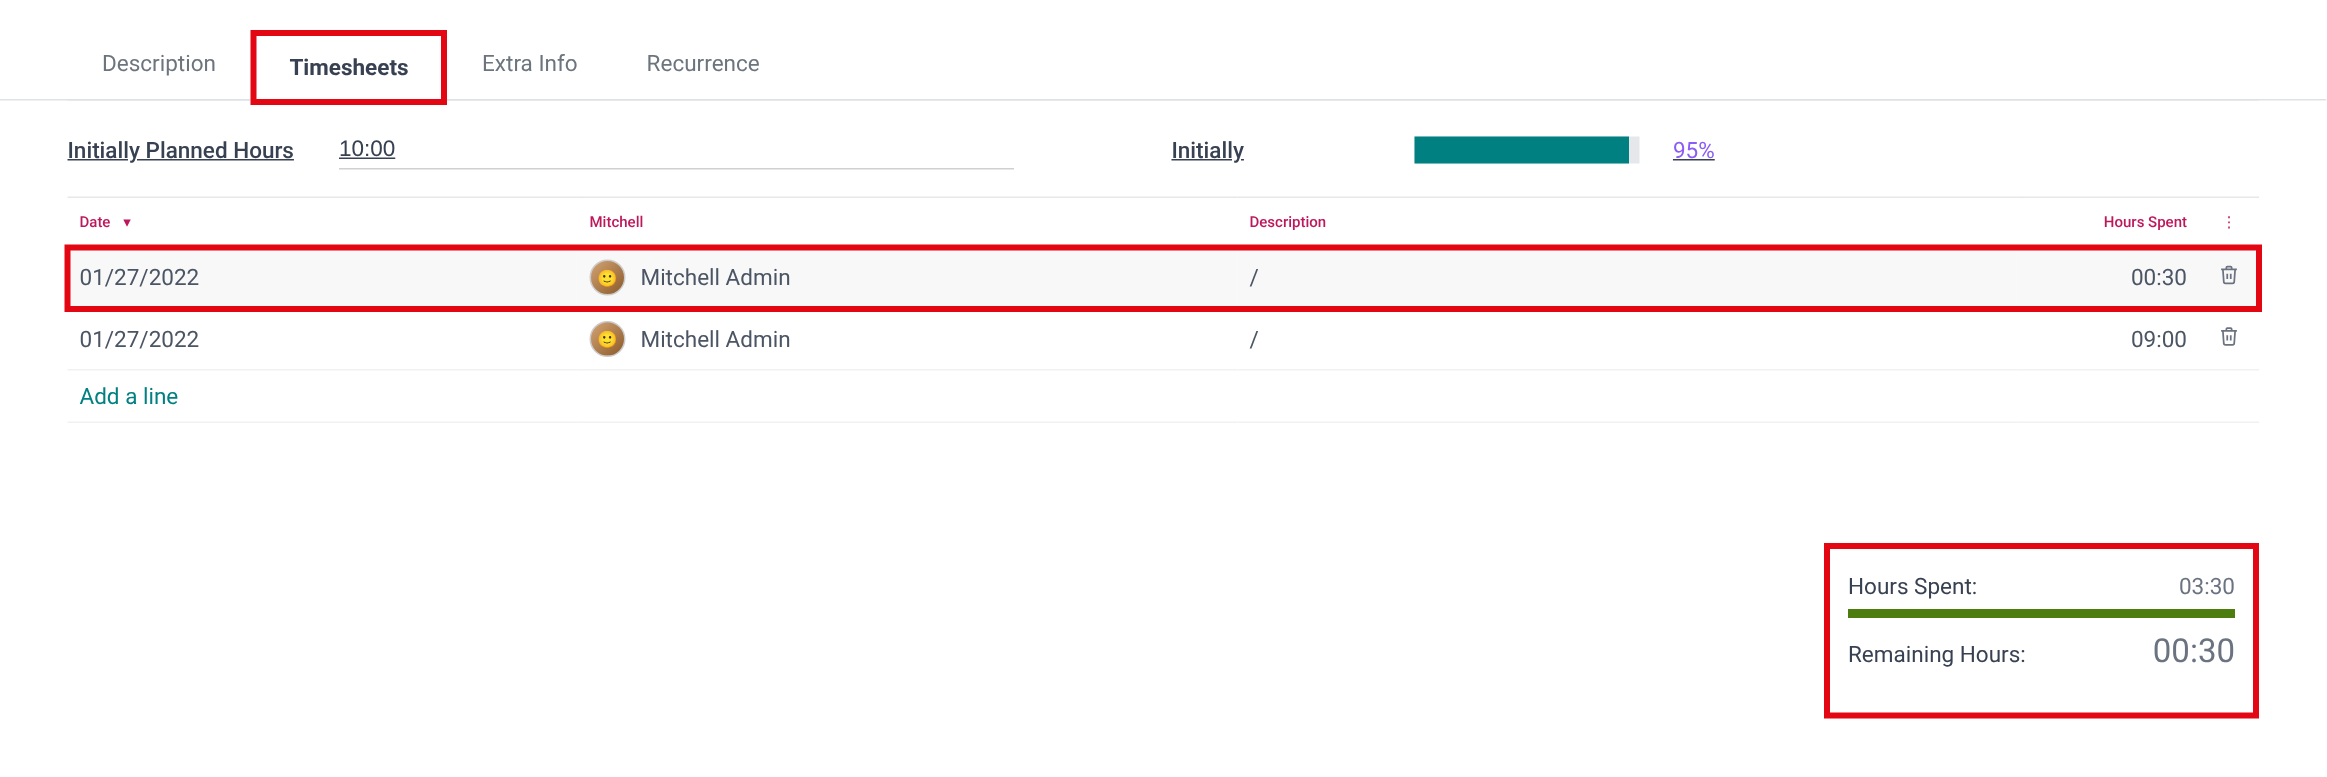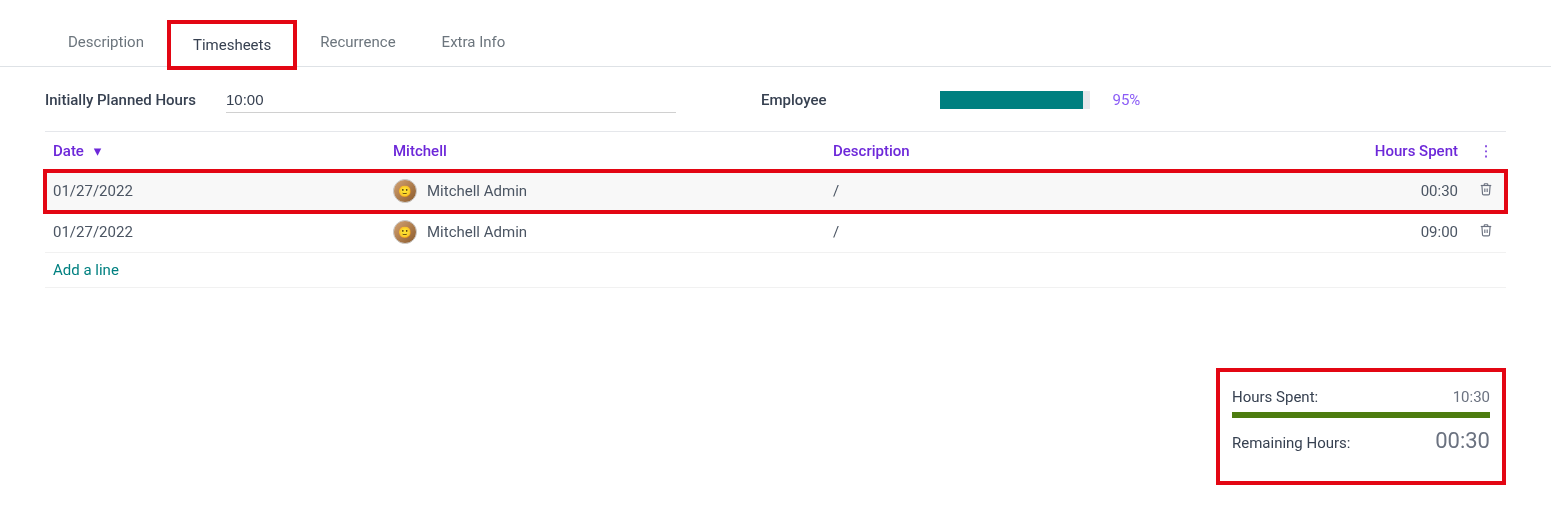--- a/index.html
+++ b/index.html
@@ -53,6 +53,7 @@
     .highlight-red {
       border: 4px solid #e30613 !important;
       margin-bottom: -4px !important;
+      font-weight: bold;
     }
     
     

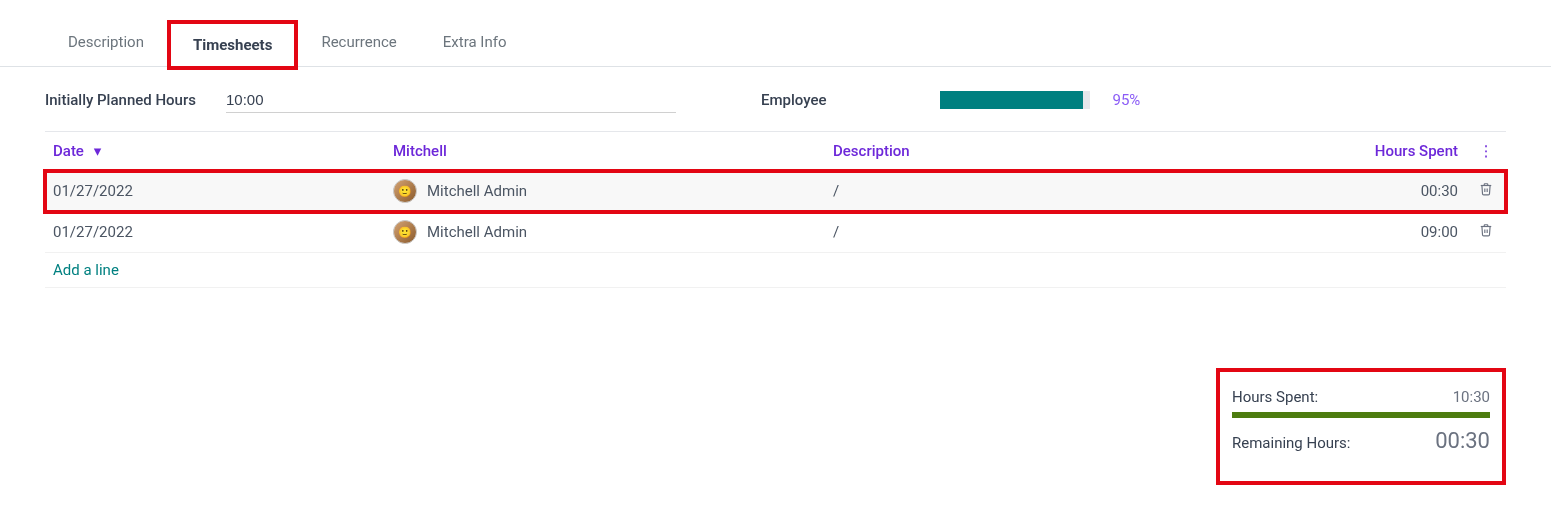--- a/index.html
+++ b/index.html
@@ -230,8 +230,8 @@
   <div class="tabs">
     <div class="tab">Description</div>
     <div class="tab active highlight-red">Timesheets</div>
+    <div class="tab">Extra Info</div>
     <div class="tab">Recurrence</div>
-    <div class="tab">Extra Info</div>
   </div>
 
   <div class="summary-row">

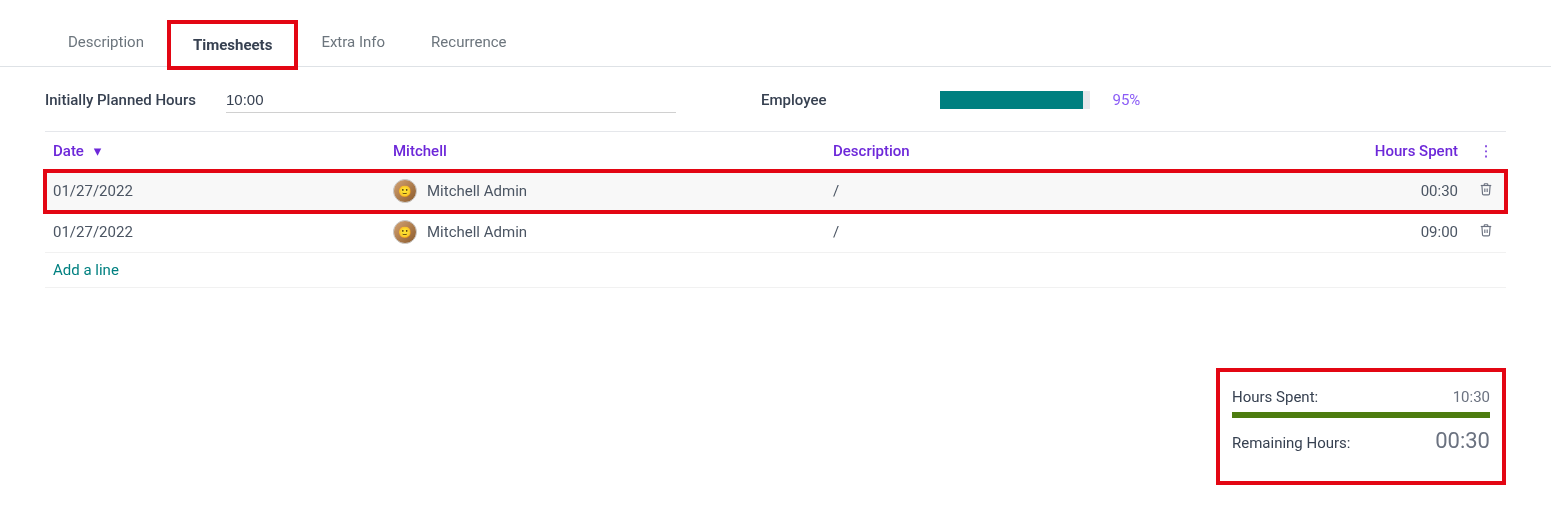--- a/index.html
+++ b/index.html
@@ -61,6 +61,8 @@
       display: flex;
       align-items: center;
       padding-bottom: 18px;
+      gap: 20px;
+      text-decoration: underline;
     }
     .summary-group {
       display: flex;

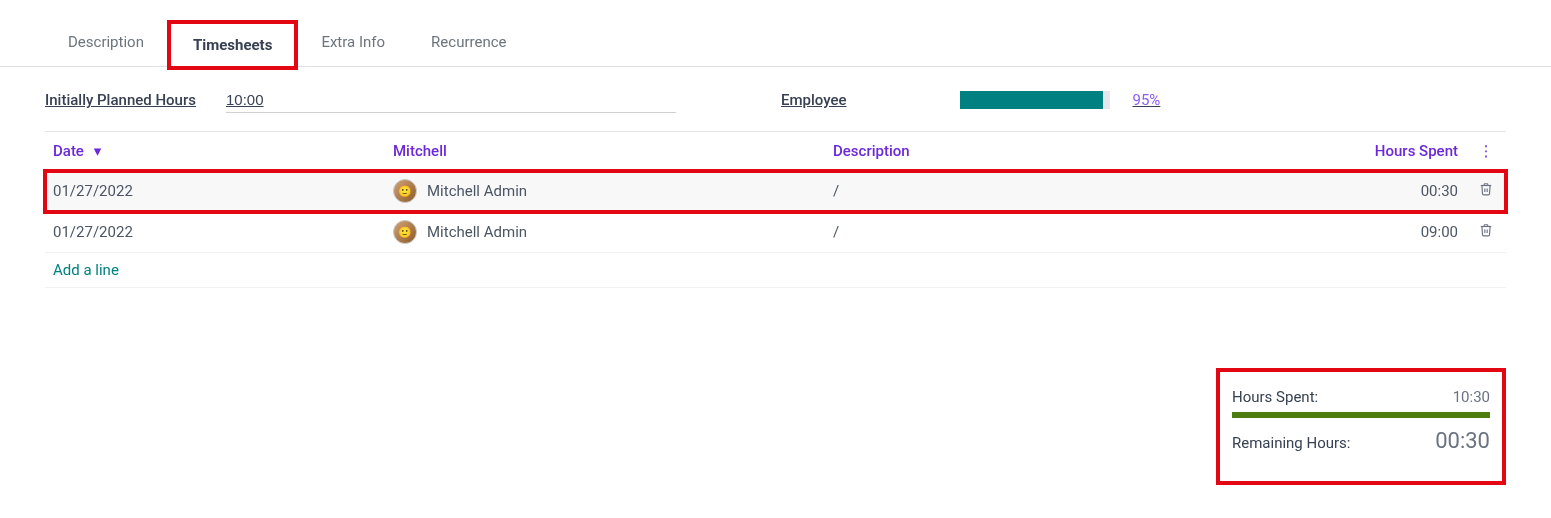--- a/index.html
+++ b/index.html
@@ -242,7 +242,7 @@
       <input class="summary-input" value="10:00" style="">
     </div>
     <div class="progress-group">
-      <span class="progress-label">Employee</span>
+      <span class="progress-label">Initially</span>
       <div class="progress-bar">
         <div class="progress-fill"></div>
       </div>

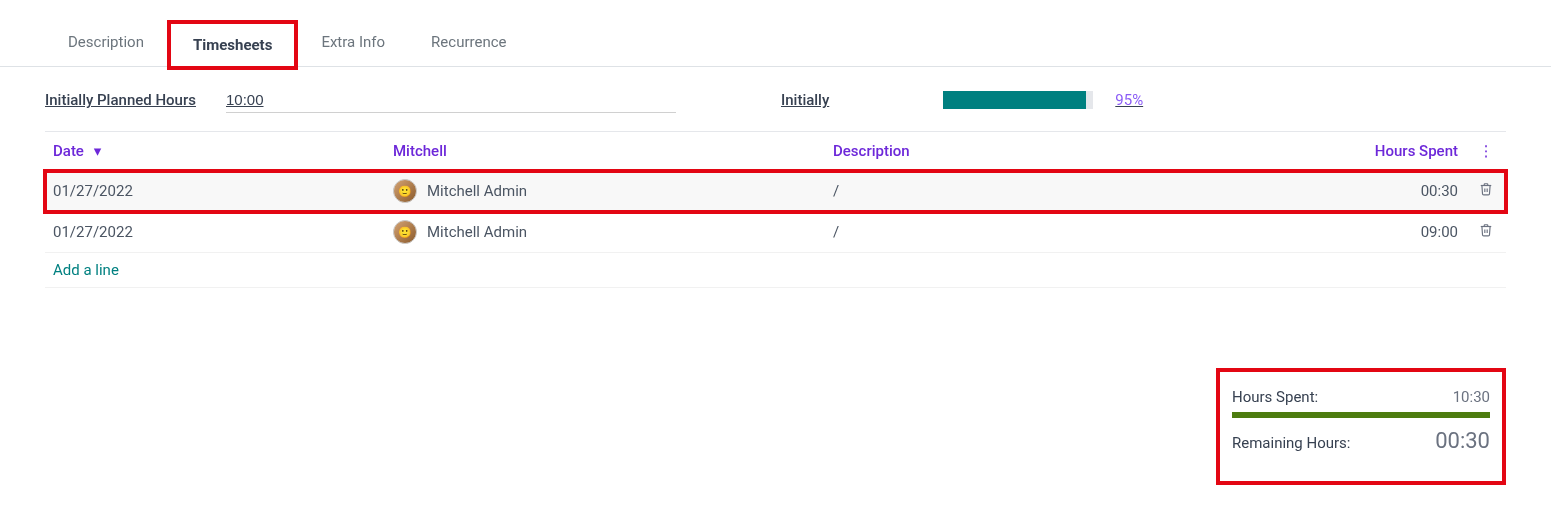--- a/index.html
+++ b/index.html
@@ -120,8 +120,8 @@
       padding: 10px 8px;
       border-top: 1px solid #e5e7eb;
       border-bottom: 1px solid #e5e7eb;
-      color: #6d28d9;
-      font-size: 15px;
+      color: #be185d;
+      font-size: 10px;
     }
     .table th:last-child {
       text-align: center;

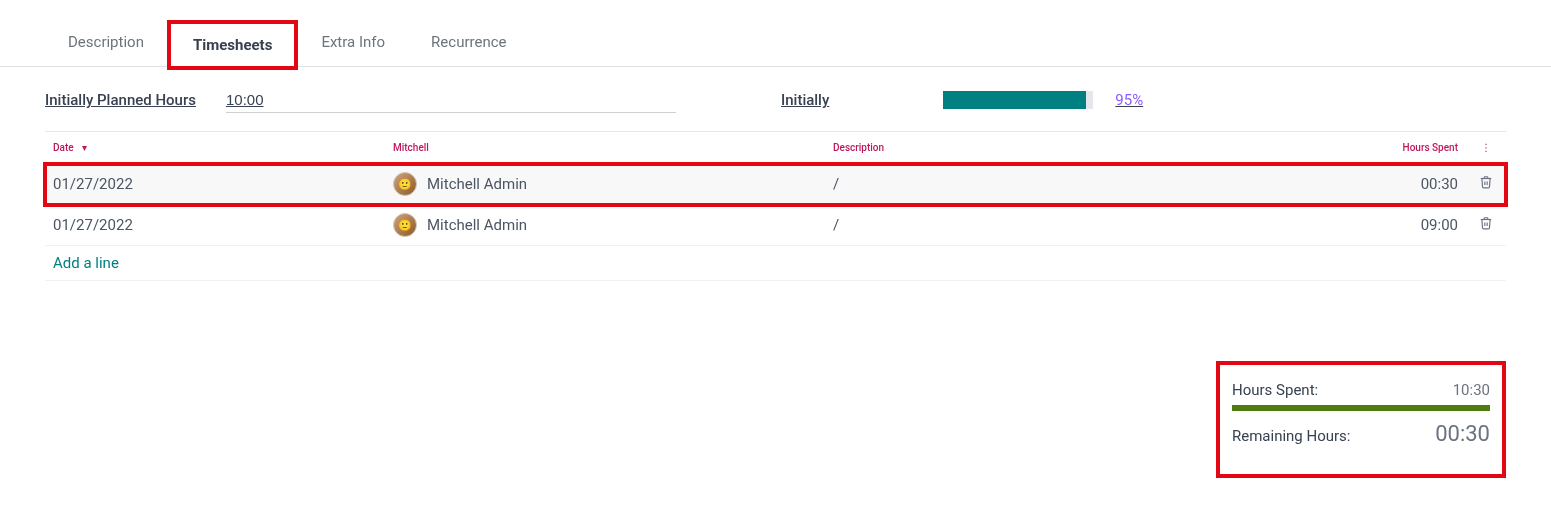--- a/index.html
+++ b/index.html
@@ -319,7 +319,7 @@
   <div class="totals totals-highlight">
     <div class="total-row">
       <span>Hours Spent:</span>
-      <span class="total-val">10:30</span>
+      <span class="total-val">03:30</span>
     </div>
     <div class="total-row">
       <span>Remaining Hours:</span>

